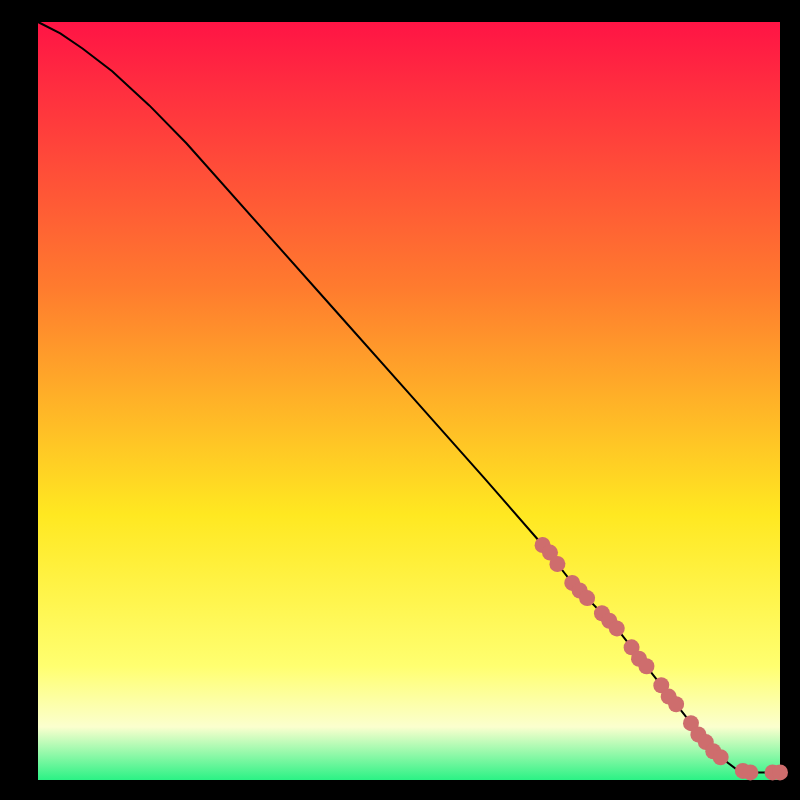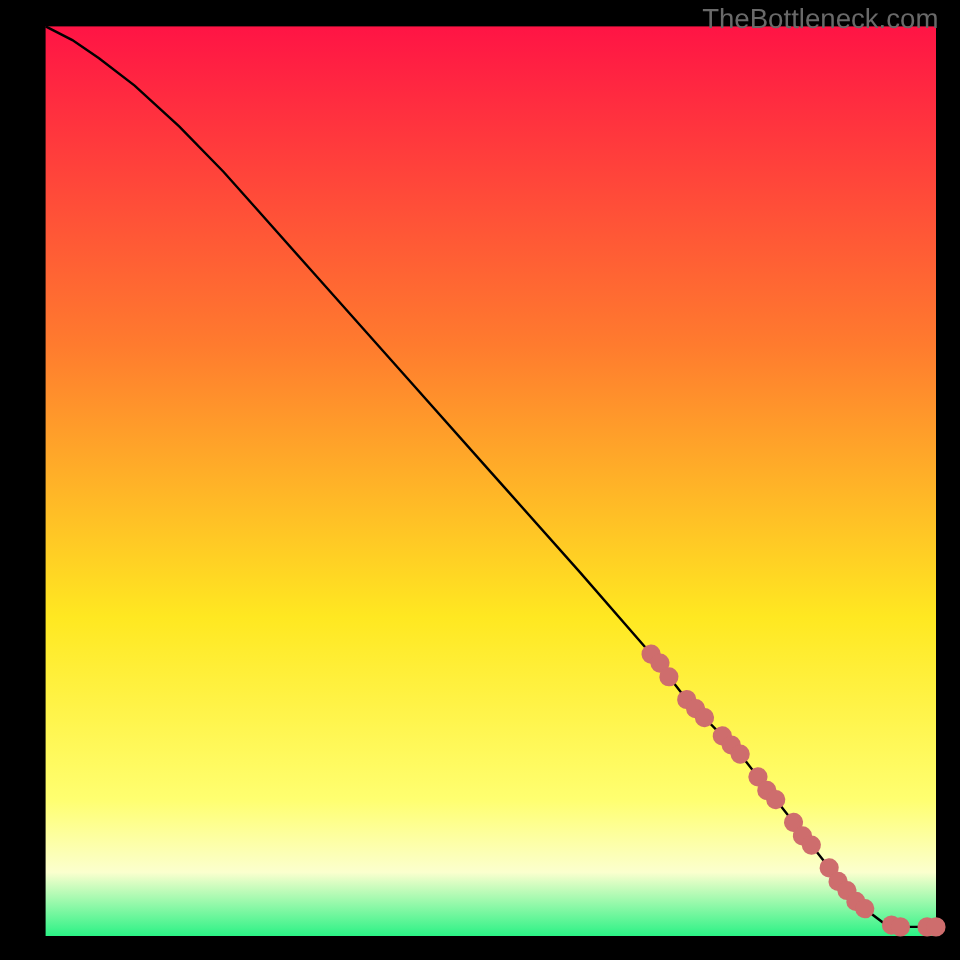--- a/index.html
+++ b/index.html
@@ -127,7 +127,6 @@
       </g>
   </svg>
 
-  <div class="watermark">TheBottleneck.com</div>
 </div>
 
 </body></html>

